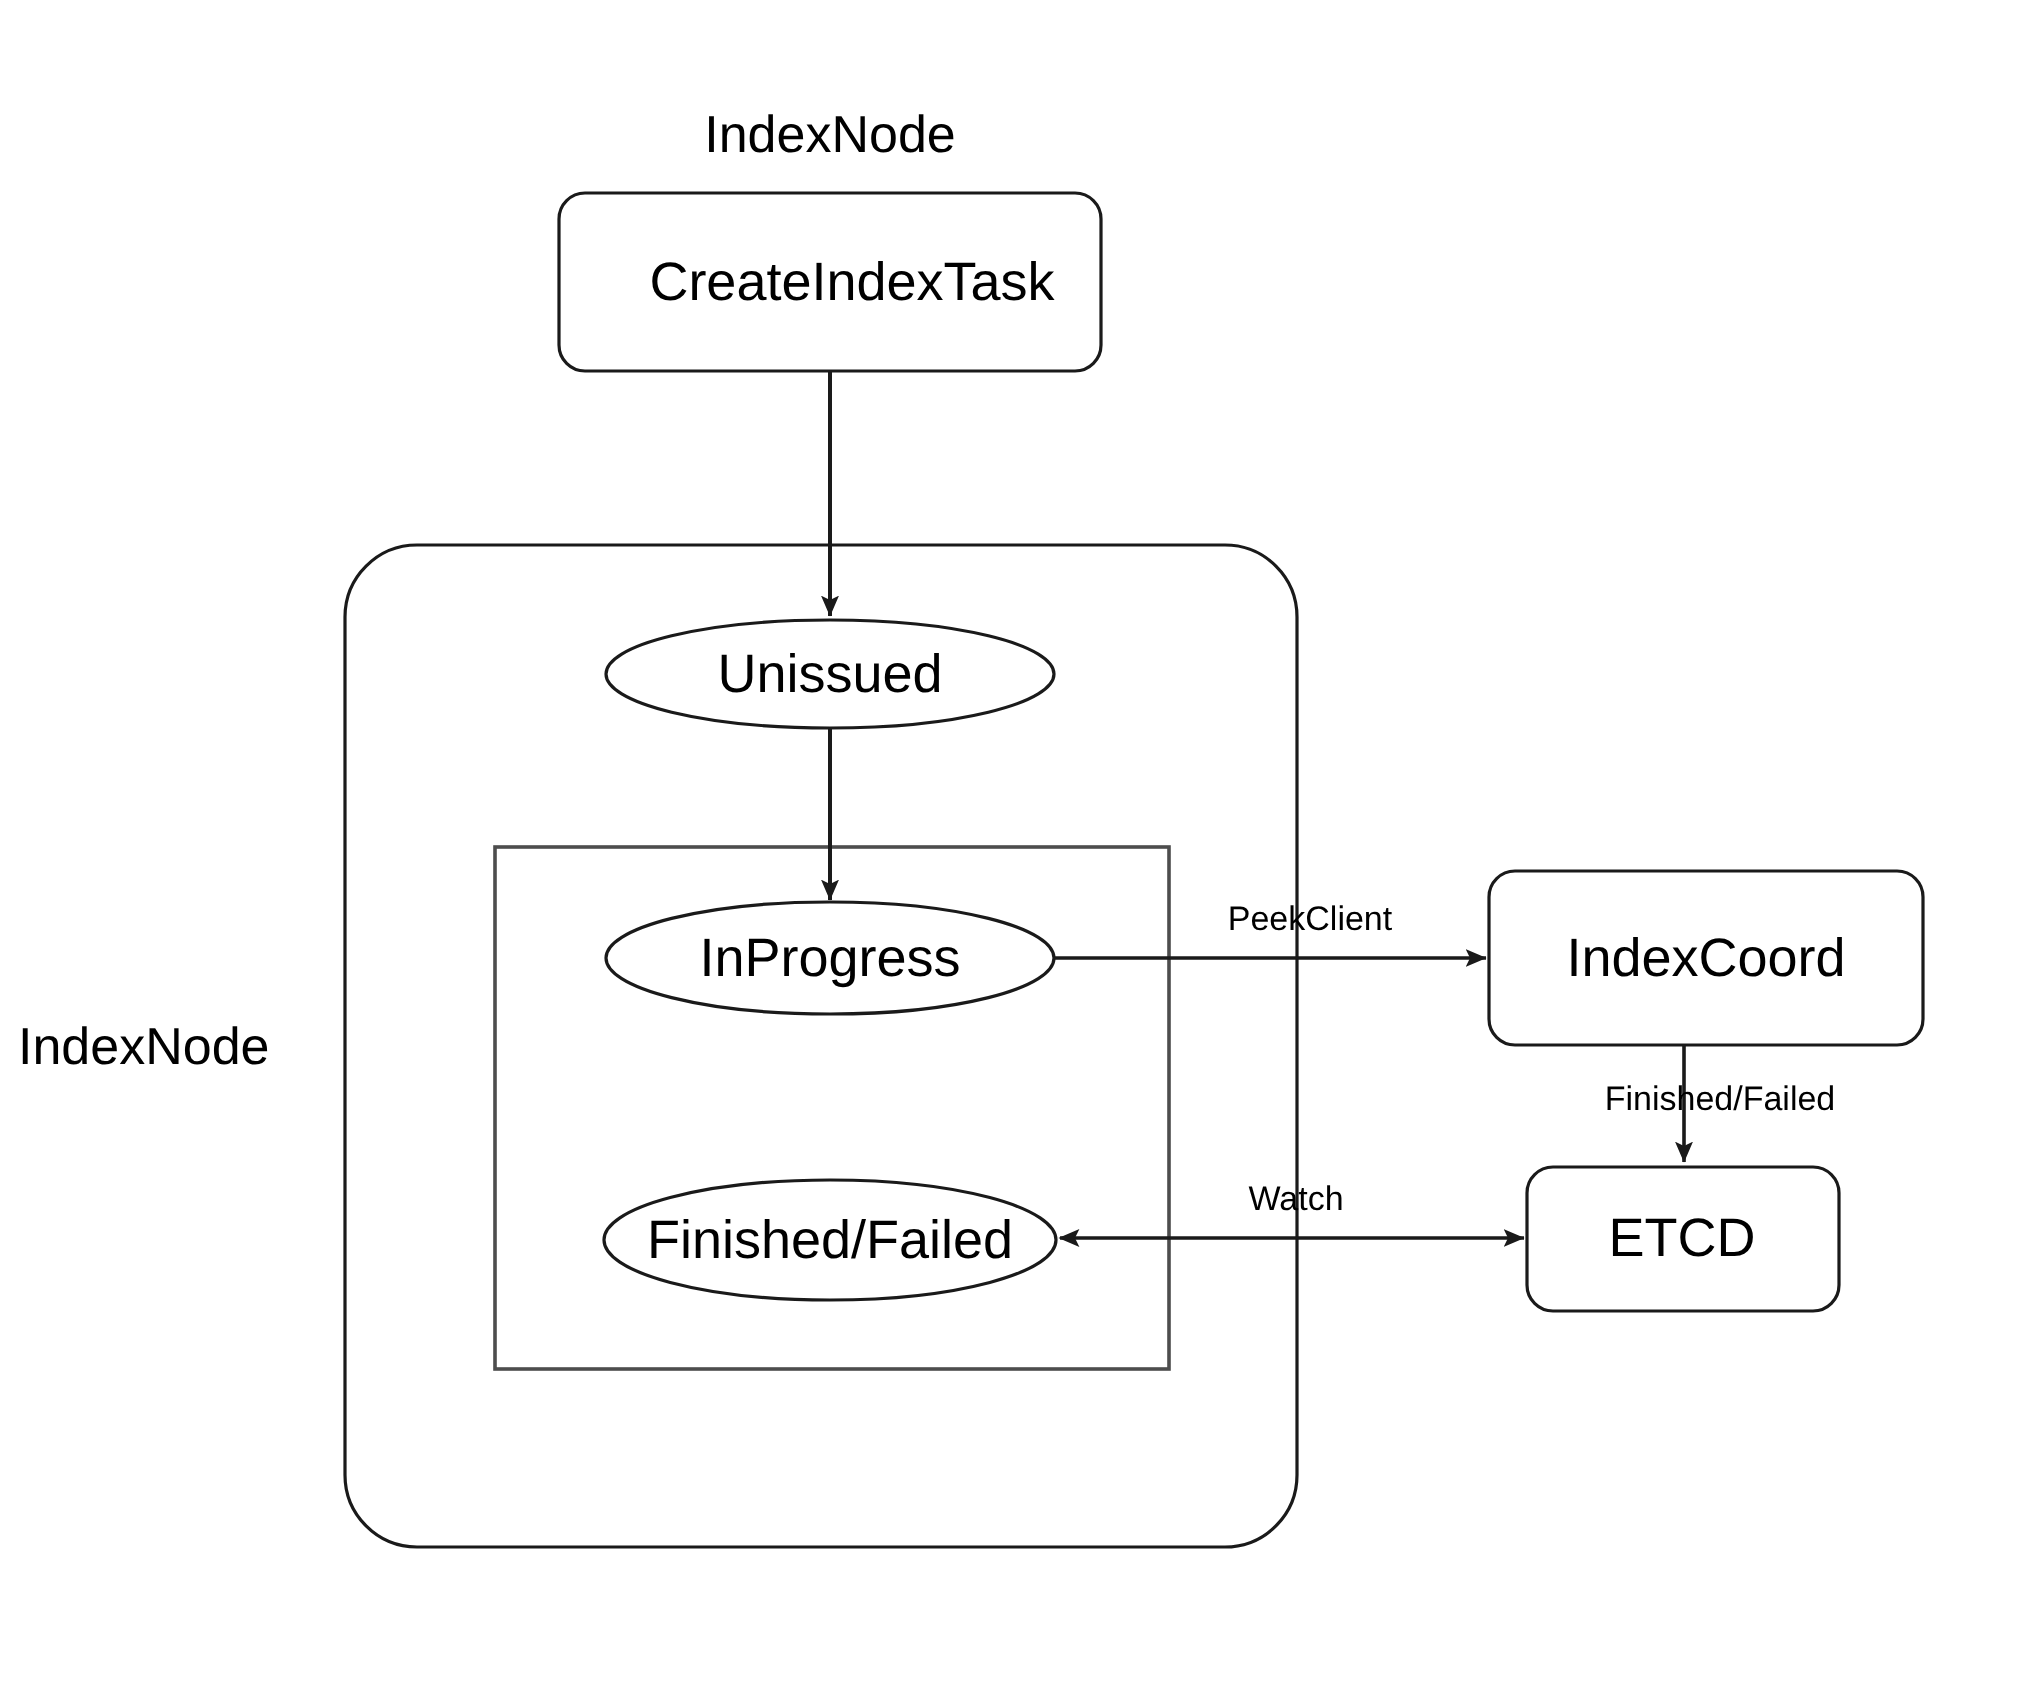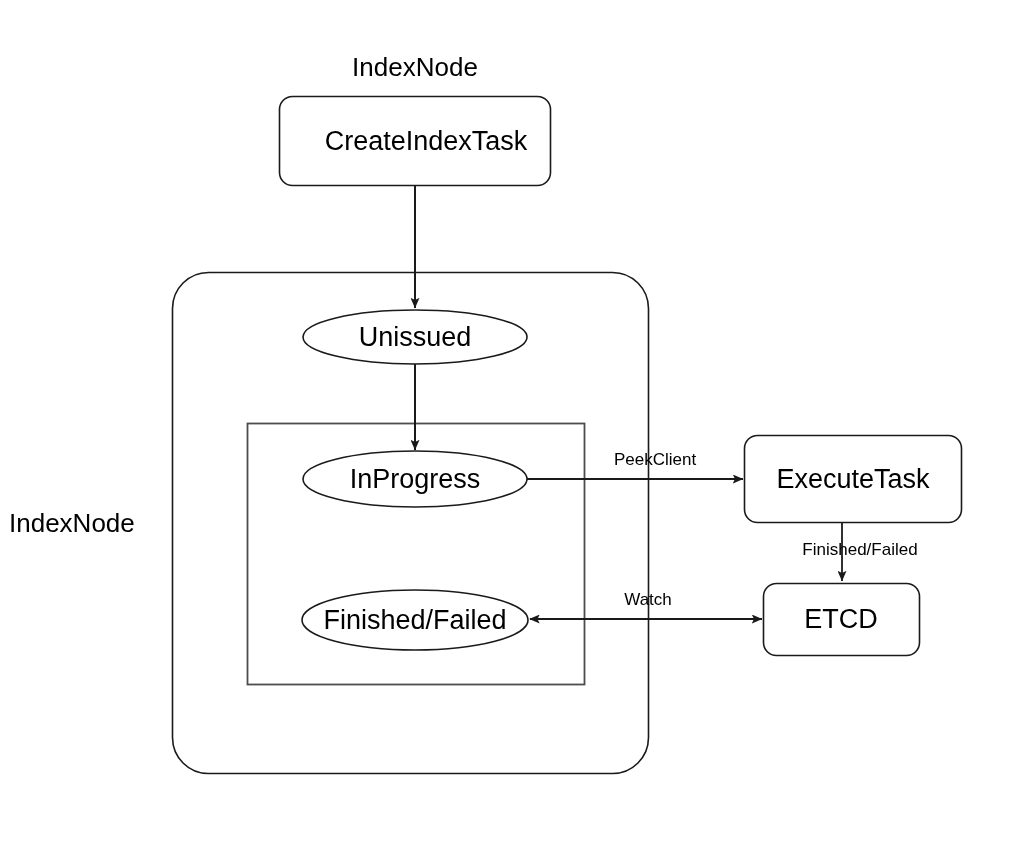--- a/index.html
+++ b/index.html
@@ -102,7 +102,7 @@
 
   <div class="node-text center-x" style="left:415px; top:605px;">Finished/Failed</div>
 
-  <div class="node-text center-x" style="left:853px; top:464px;">ExecuteTask</div>
+  <div class="node-text center-x" style="left:853px; top:464px;">IndexCoord</div>
 
   <div class="node-text center-x" style="left:841px; top:604px;">ETCD</div>
 

